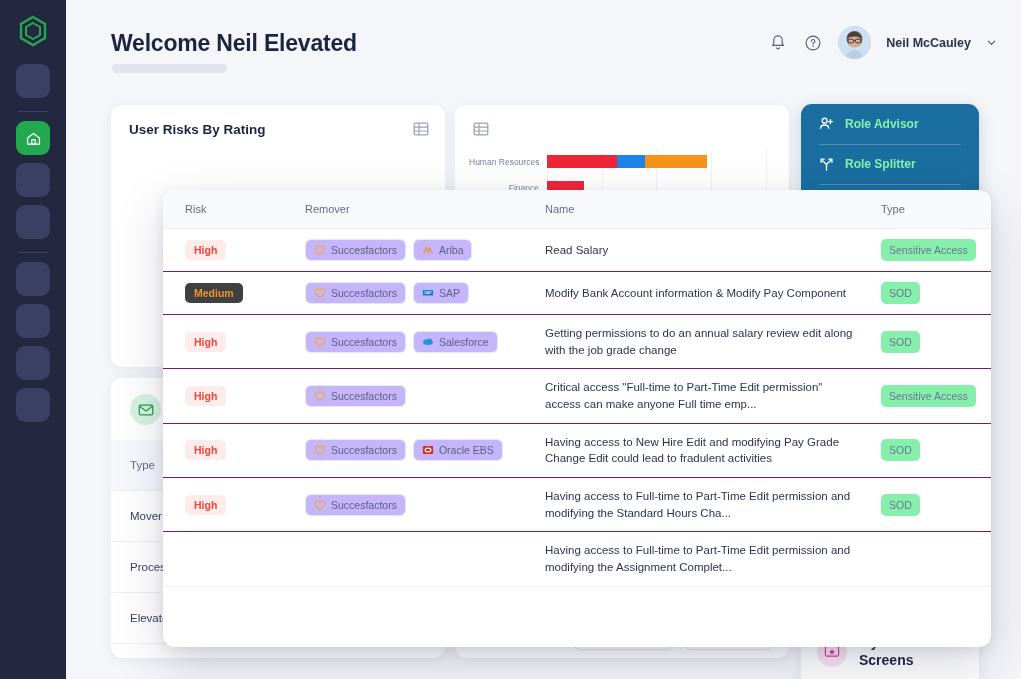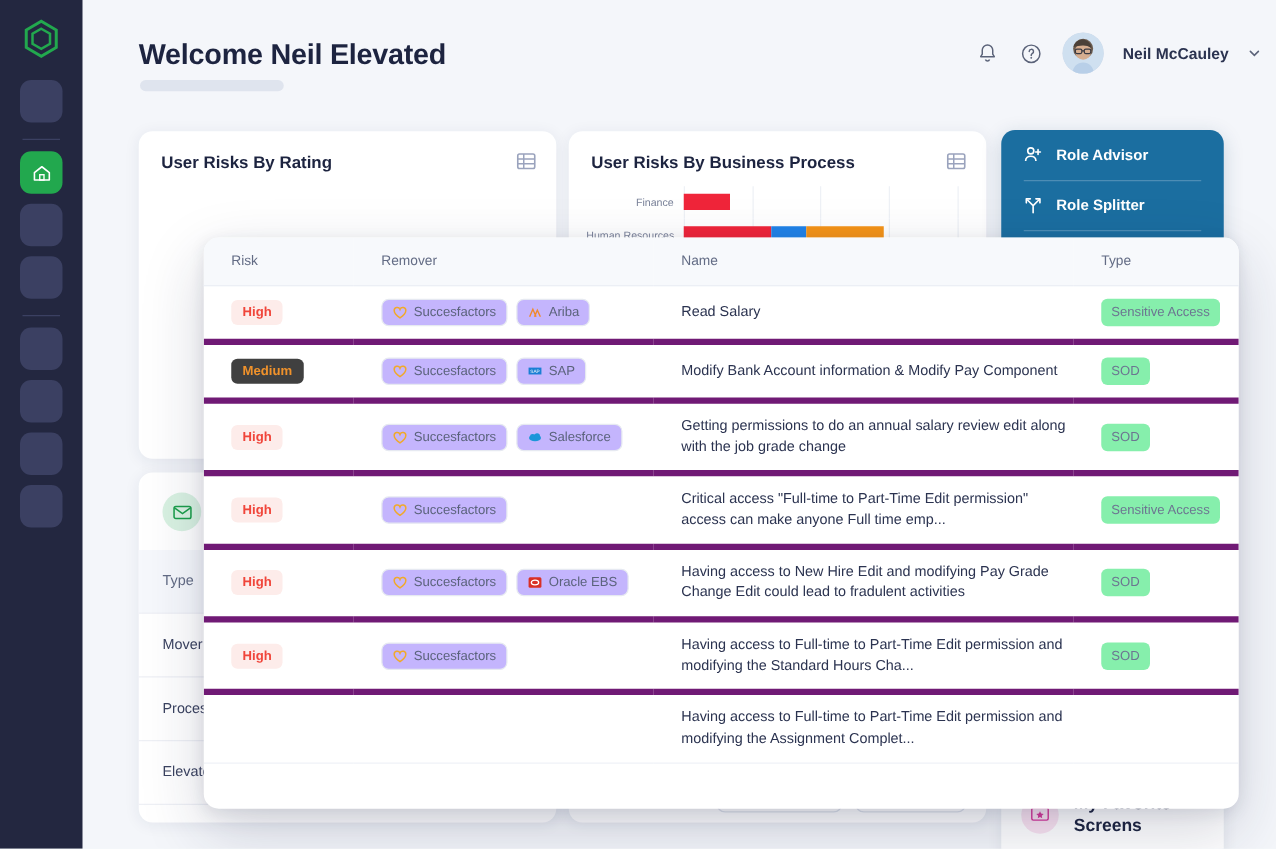--- a/index.html
+++ b/index.html
@@ -39,7 +39,7 @@
     position: absolute; left: 46px; top: 64px;
     width: 115px; height: 9px; border-radius: 5px; background: #dfe4ee;
   }
-  .hdr-right { position: absolute; right: 12px; top: 26px; display: flex; align-items: center; gap: 15px; }
+  .hdr-right { position: absolute; right: 24px; top: 26px; display: flex; align-items: center; gap: 15px; }
   .hdr-icon { width: 20px; height: 20px; color: #5b6379; }
   .avatar {
     width: 33px; height: 33px; border-radius: 50%; overflow: hidden;

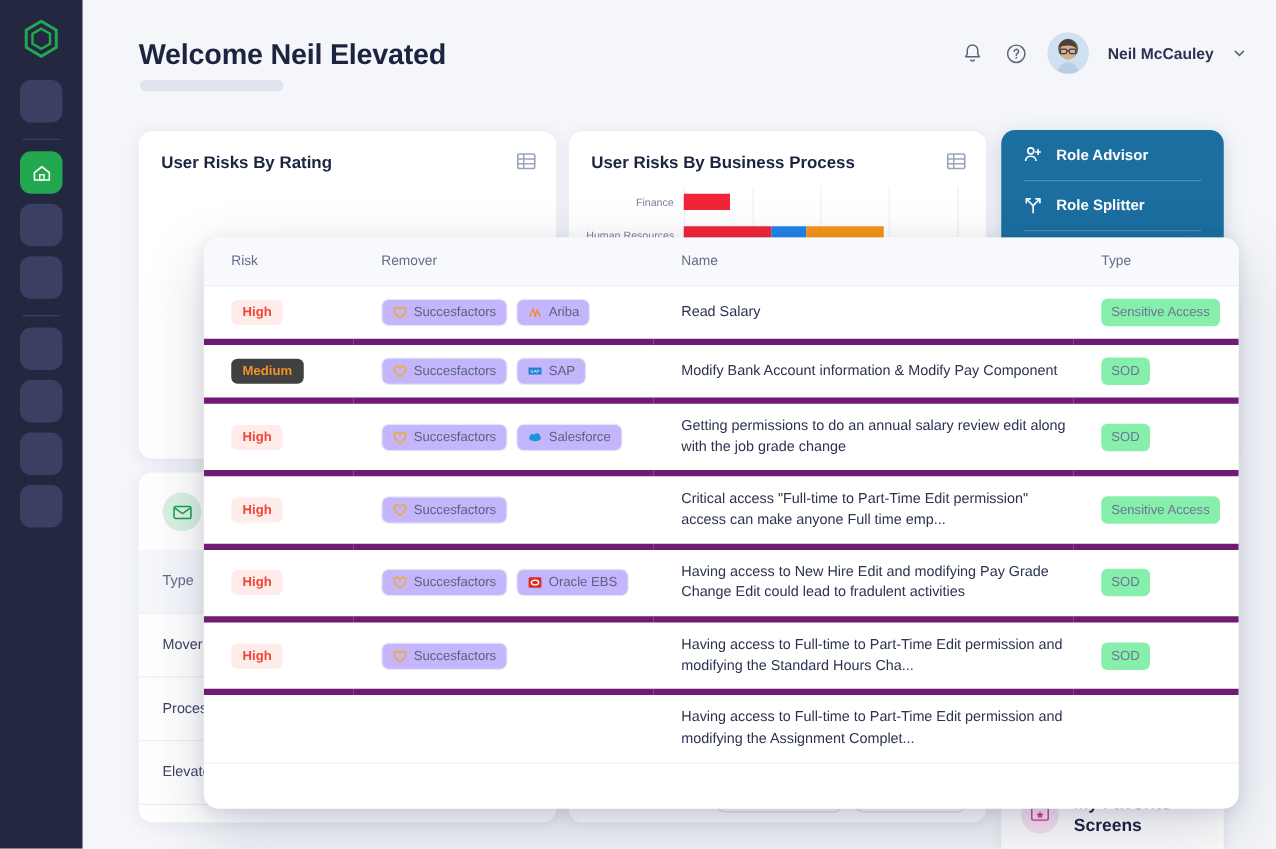--- a/index.html
+++ b/index.html
@@ -258,7 +258,6 @@
 
   <div class="card" id="card-bp">
     <div class="card-head">
-      <span class="card-title">User Risks By Business Process</span>
       <svg class="grid-icon" viewBox="0 0 16 16">
         <rect x="1.2" y="2.2" width="13.6" height="11.6" rx="1.4" fill="none" stroke="#9aa3bd" stroke-width="1.3"></rect>
         <path d="M1.2 6.2h13.6M1.2 10h13.6M6 2.2v11.6" stroke="#9aa3bd" stroke-width="1.2"></path>

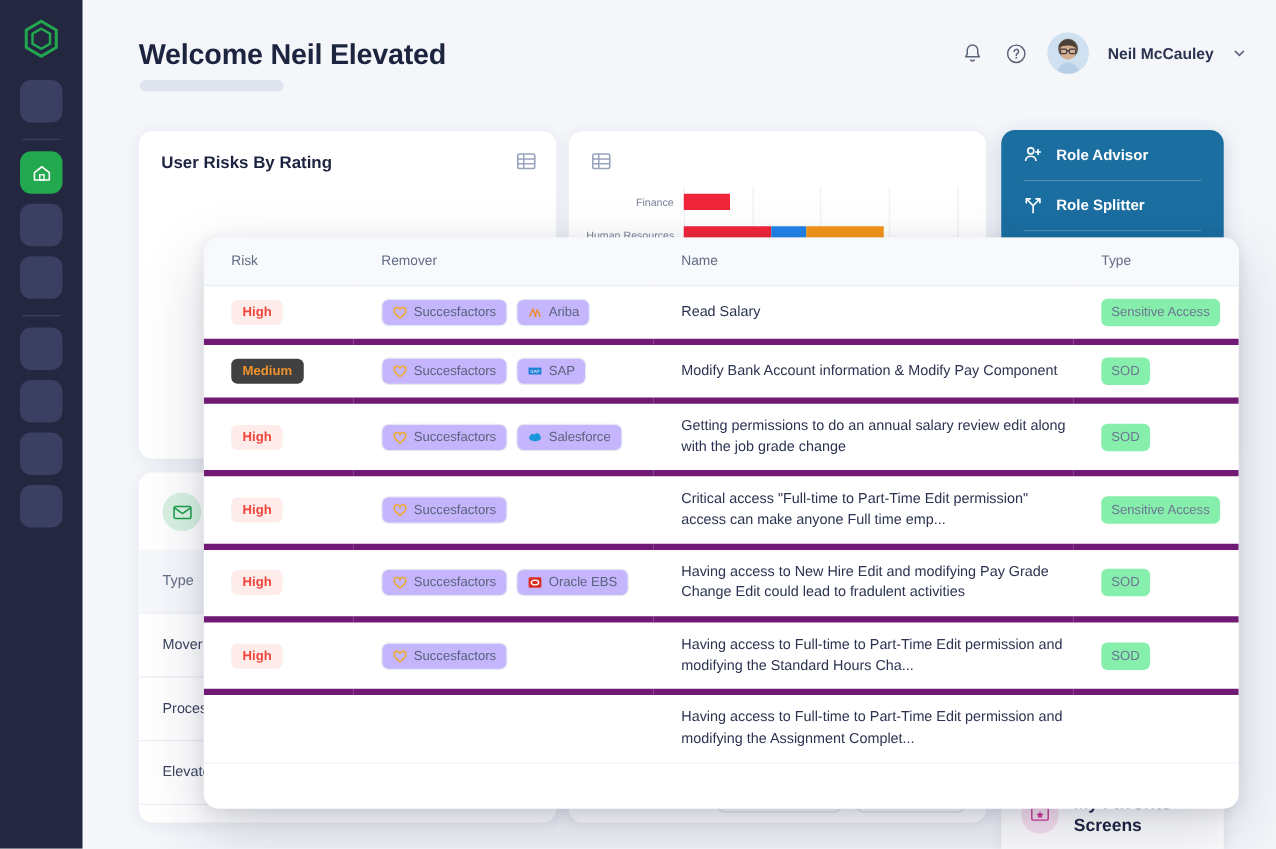--- a/index.html
+++ b/index.html
@@ -111,7 +111,7 @@
   }
   .tool-item {
     height: 40.5px; display: flex; align-items: center; gap: 11px;
-    color: #ffffff; font-size: 12px; font-weight: bold;
+    color: #86efac; font-size: 12px; font-weight: bold;
     border-bottom: 1px solid rgba(255,255,255,.22);
   }
   .tool-item:last-child { border-bottom: none; }

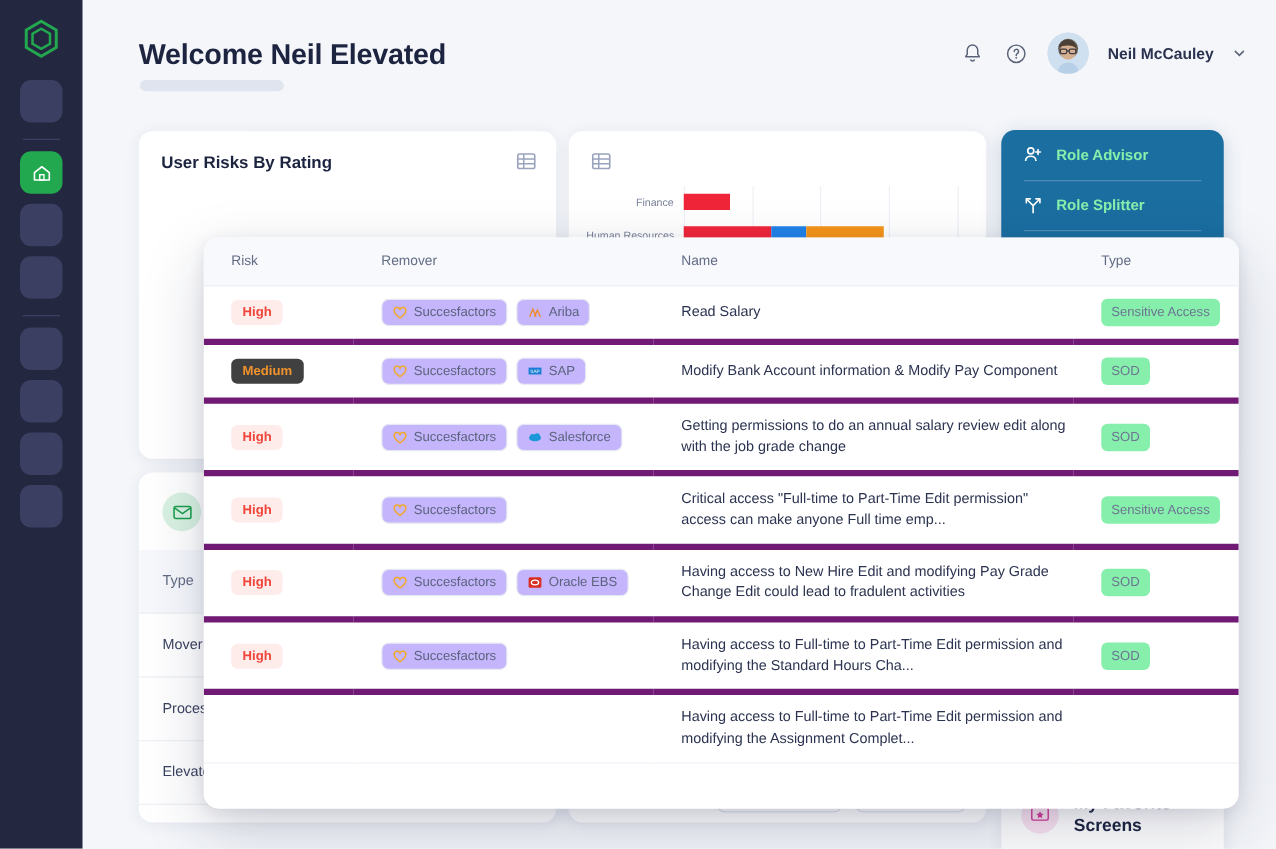--- a/index.html
+++ b/index.html
@@ -265,19 +265,6 @@
     </div>
     <div class="bp-chart">
       <div class="bp-row">
-        <div class="bp-label">Finance</div>
-        <div class="bp-track">
-          <div class="bp-gridline" style="left:0"></div>
-          <div class="bp-gridline" style="left:24%"></div>
-          <div class="bp-gridline" style="left:48%"></div>
-          <div class="bp-gridline" style="left:72%"></div>
-          <div class="bp-gridline" style="left:96%"></div>
-          <div class="bp-bars">
-            <div style="width:37px;background:#f0253a"></div>
-          </div>
-        </div>
-      </div>
-      <div class="bp-row">
         <div class="bp-label">Human Resources</div>
         <div class="bp-track">
           <div class="bp-gridline" style="left:0"></div>
@@ -292,6 +279,19 @@
           </div>
         </div>
       </div>
+      <div class="bp-row">
+        <div class="bp-label">Finance</div>
+        <div class="bp-track">
+          <div class="bp-gridline" style="left:0"></div>
+          <div class="bp-gridline" style="left:24%"></div>
+          <div class="bp-gridline" style="left:48%"></div>
+          <div class="bp-gridline" style="left:72%"></div>
+          <div class="bp-gridline" style="left:96%"></div>
+          <div class="bp-bars">
+            <div style="width:37px;background:#f0253a"></div>
+          </div>
+        </div>
+      </div>
     </div>
   </div>
 

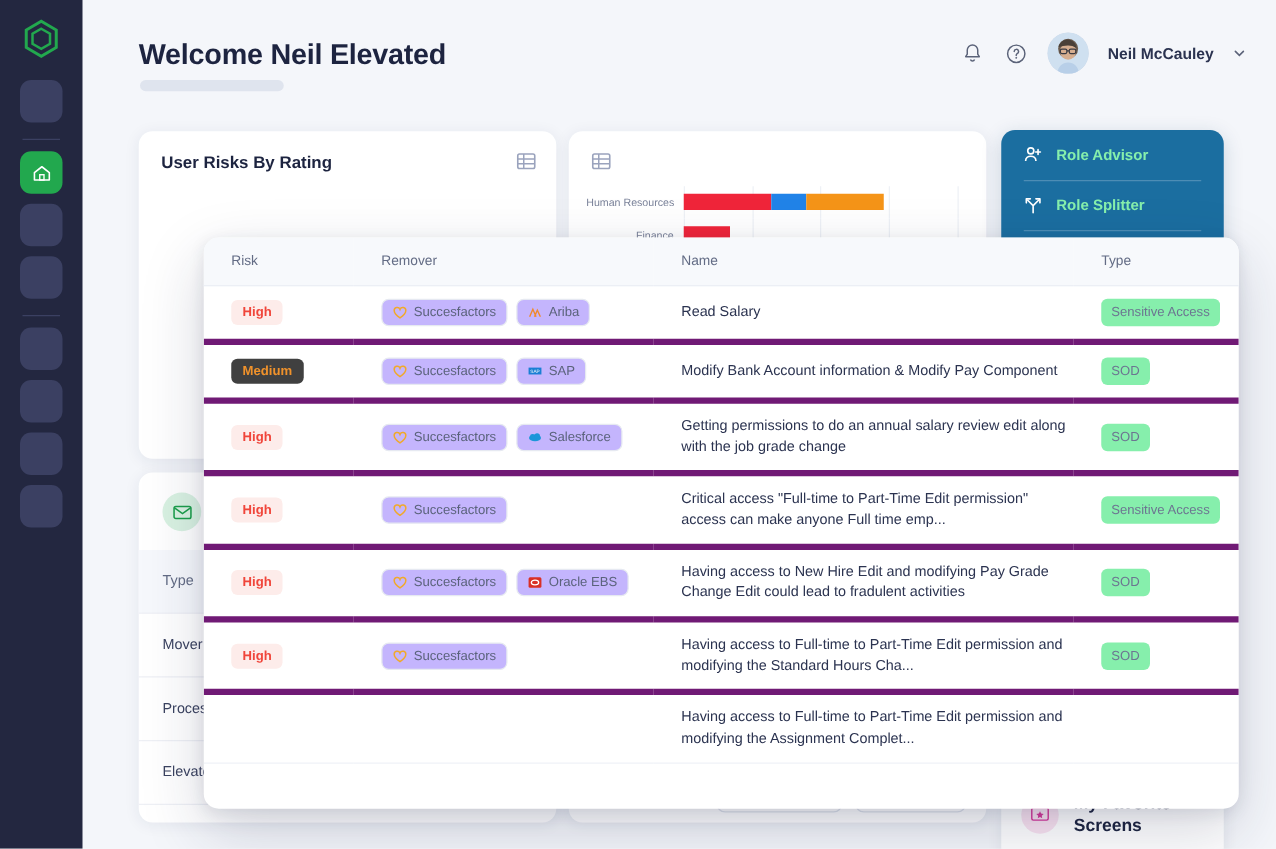--- a/index.html
+++ b/index.html
@@ -162,7 +162,7 @@
   table.risks th.c-name { width: 280px; }
   table.risks th.c-type { width: 110px; }
   table.risks td {
-    padding: 10px 0 10px 22px; border-bottom: 5px solid #701a75;
+    padding: 10px 0 10px 22px; border-bottom: 1px solid #701a75;
     vertical-align: middle;
   }
   table.risks tr:last-child td { border-bottom: 1px solid #f0f2f7; }

